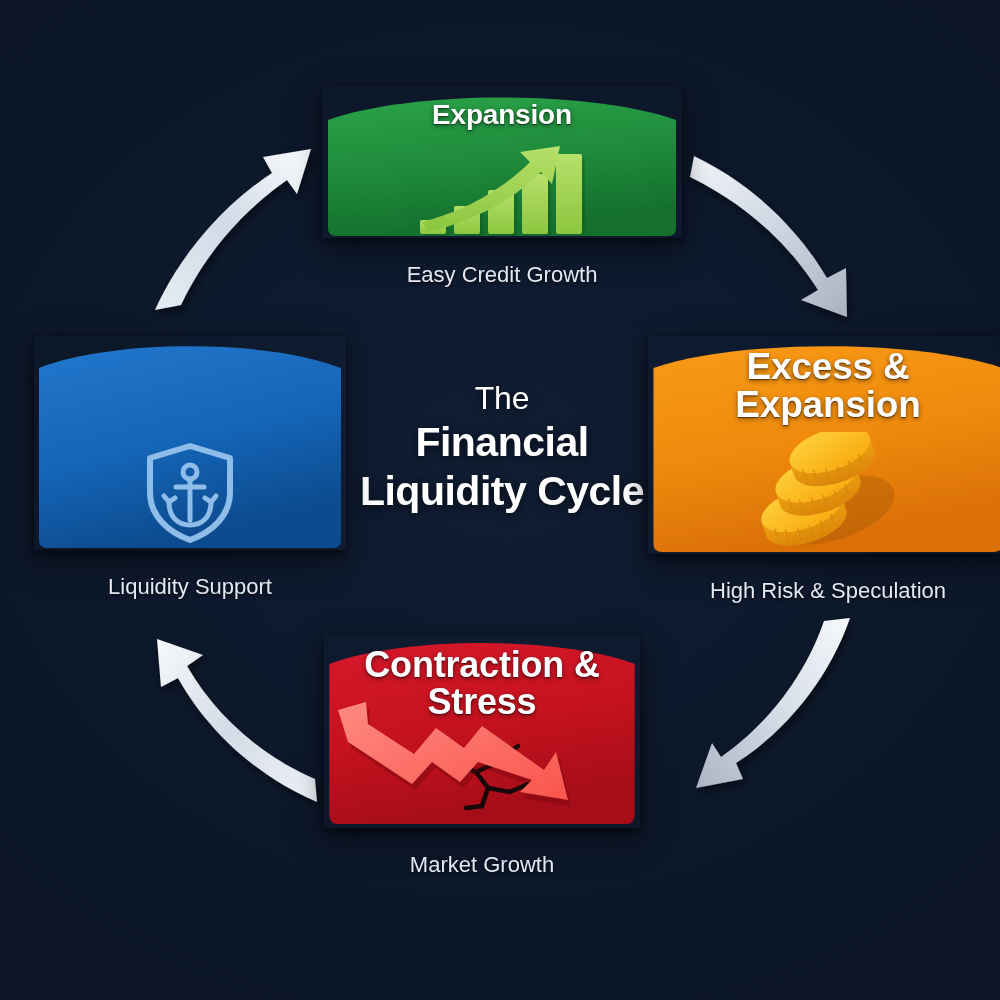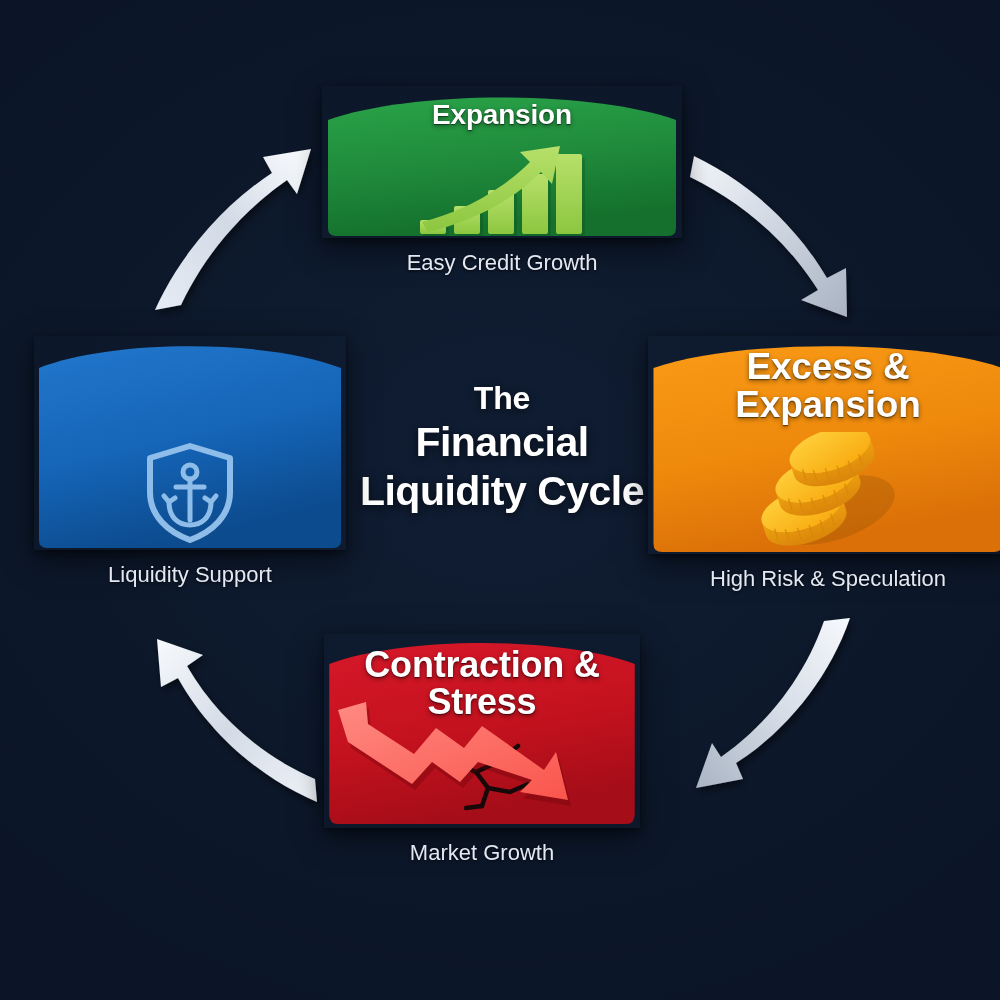--- a/index.html
+++ b/index.html
@@ -69,6 +69,7 @@
     font-size: 22px;
     font-weight: 400;
     text-shadow: 0 1px 3px rgba(0,0,0,0.7);
+    margin-top: 12px;
   }
 
   

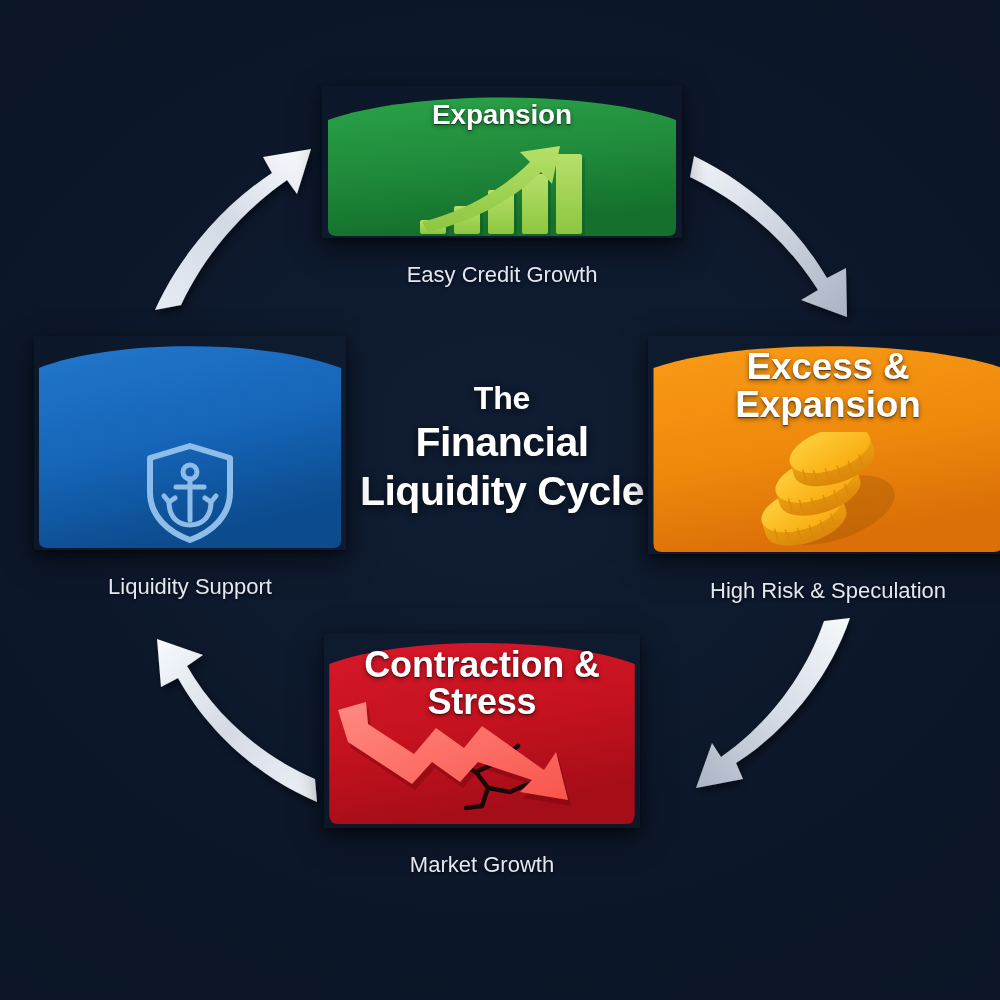--- a/index.html
+++ b/index.html
@@ -104,7 +104,7 @@
   }
   #center-title .line-small {
     font-size: 32px;
-    font-weight: bold;
+    font-weight: normal;
     line-height: 1.18;
     letter-spacing: -0.2px;
   }

